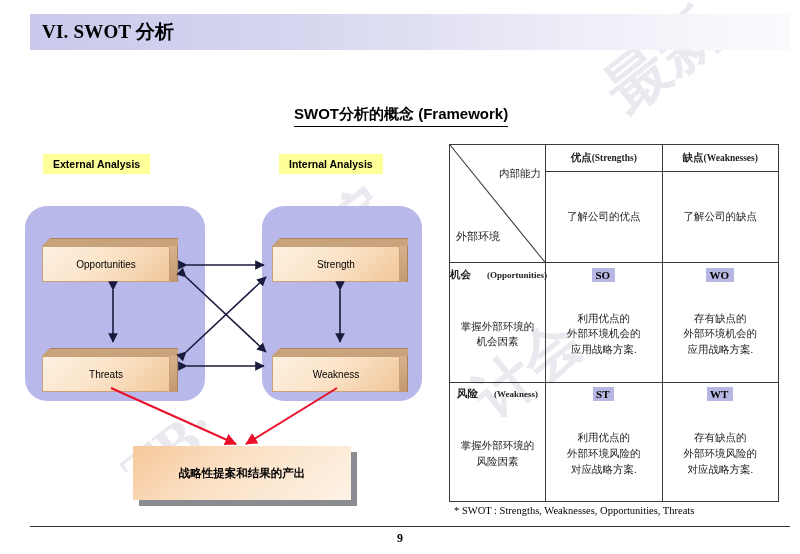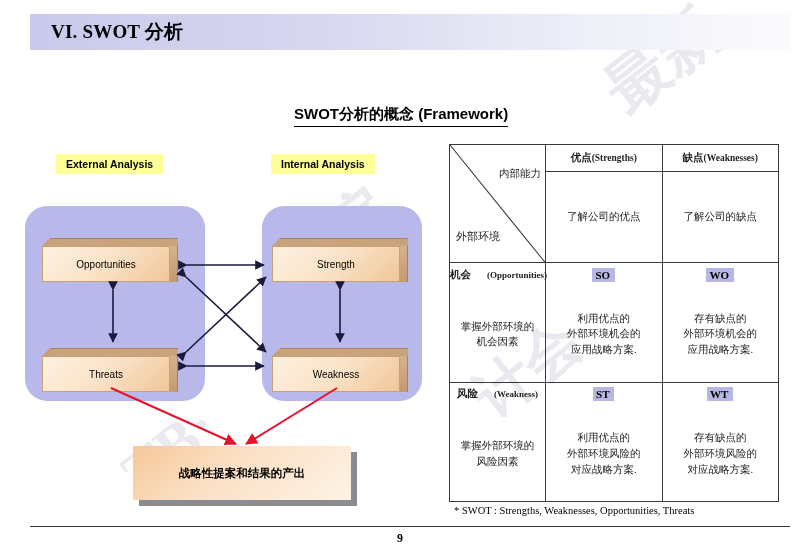--- a/index.html
+++ b/index.html
@@ -49,7 +49,6 @@
     font-size: 19px;
     letter-spacing: .2px;
     color: #000;
-    margin-left: 9px;
   }
 
   

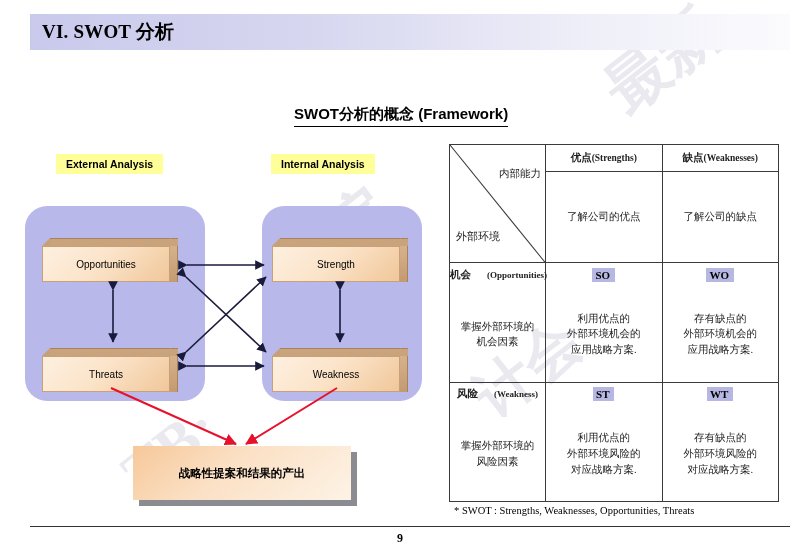--- a/index.html
+++ b/index.html
@@ -74,7 +74,7 @@
     padding: 4px 10px;
     white-space: nowrap;
   }
-  .tag-external { left: 56px; top: 154px; }
+  .tag-external { left: 43px; top: 154px; }
   .tag-internal { left: 271px; top: 154px; }
 
   .panel {

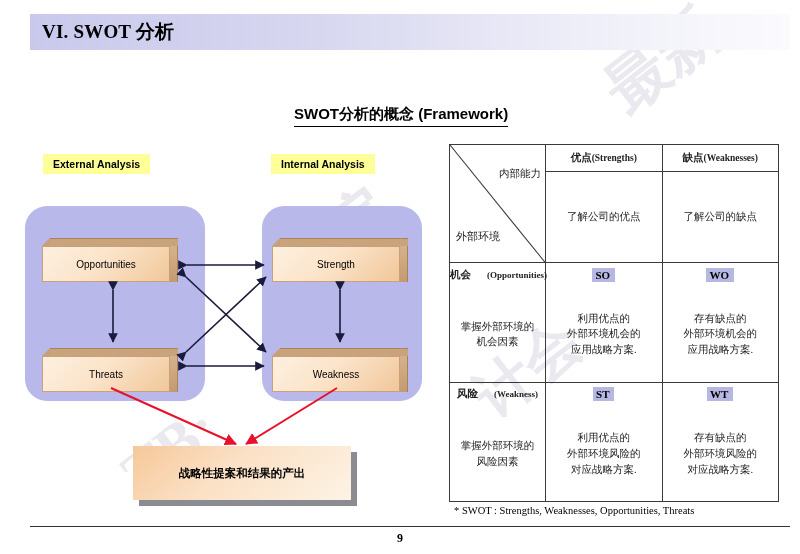--- a/index.html
+++ b/index.html
@@ -75,7 +75,7 @@
     white-space: nowrap;
   }
   .tag-external { left: 43px; top: 154px; }
-  .tag-internal { left: 271px; top: 154px; }
+  .tag-internal { left: 279px; top: 154px; }
 
   .panel {
     position: absolute;

